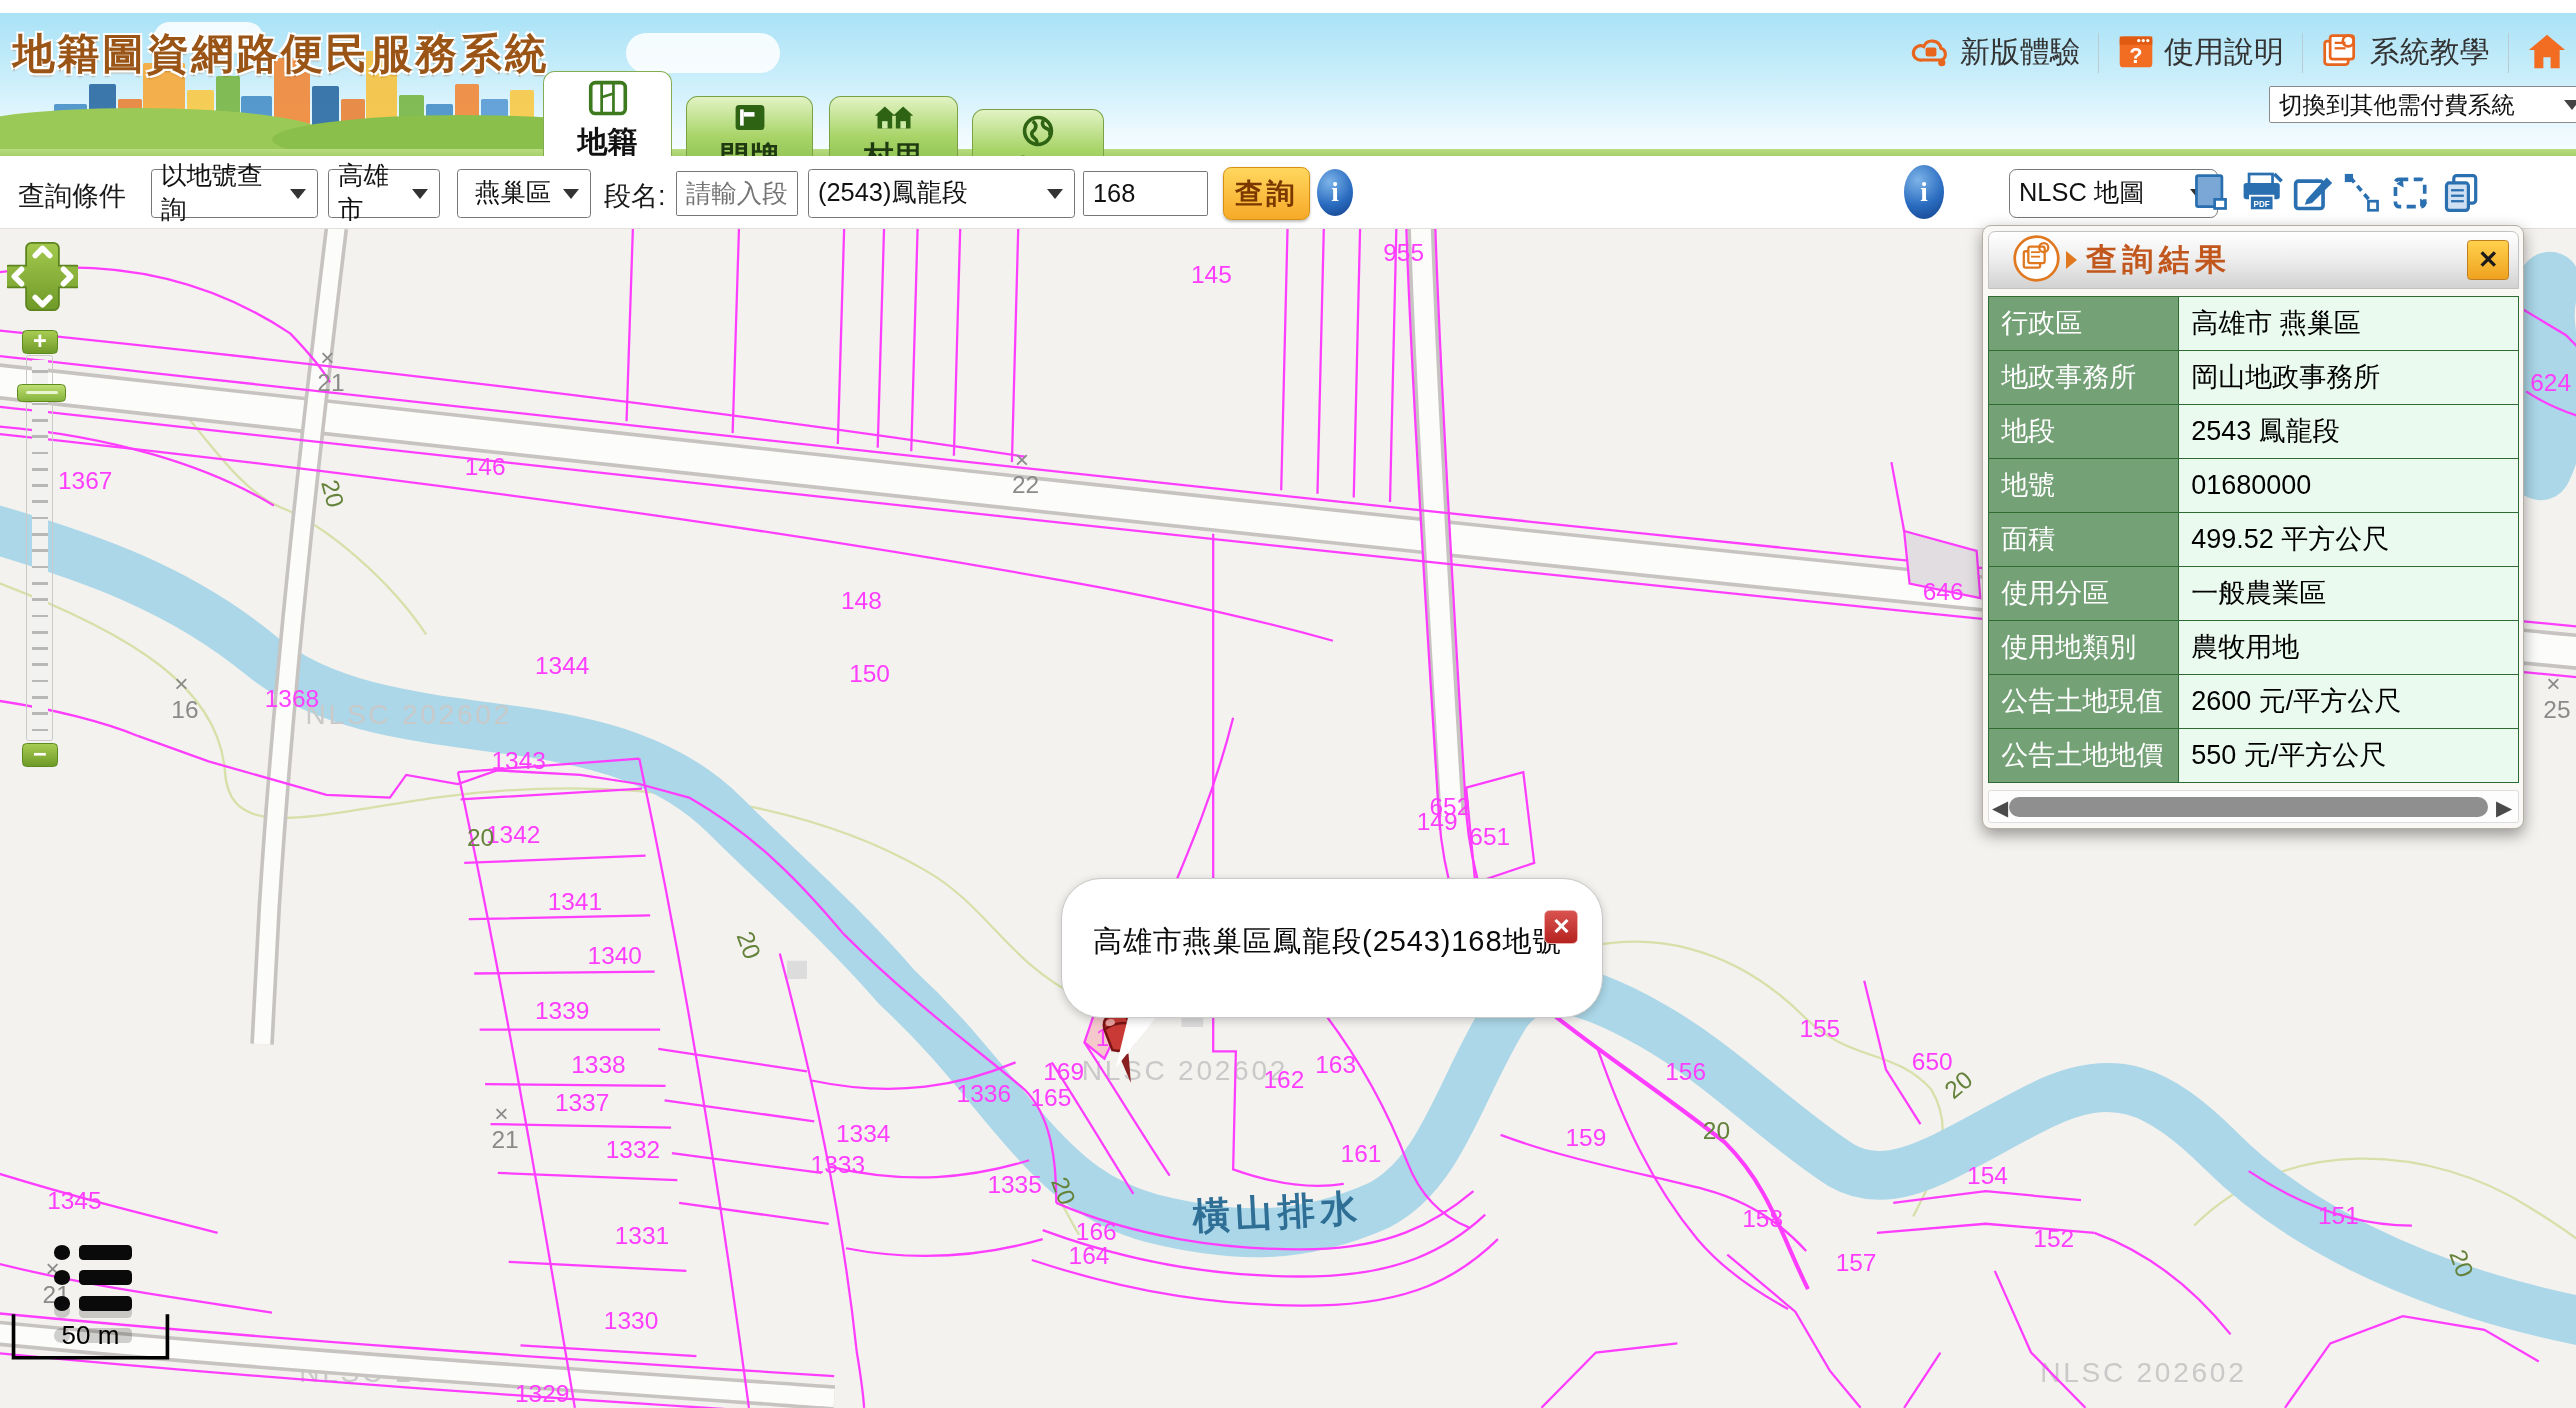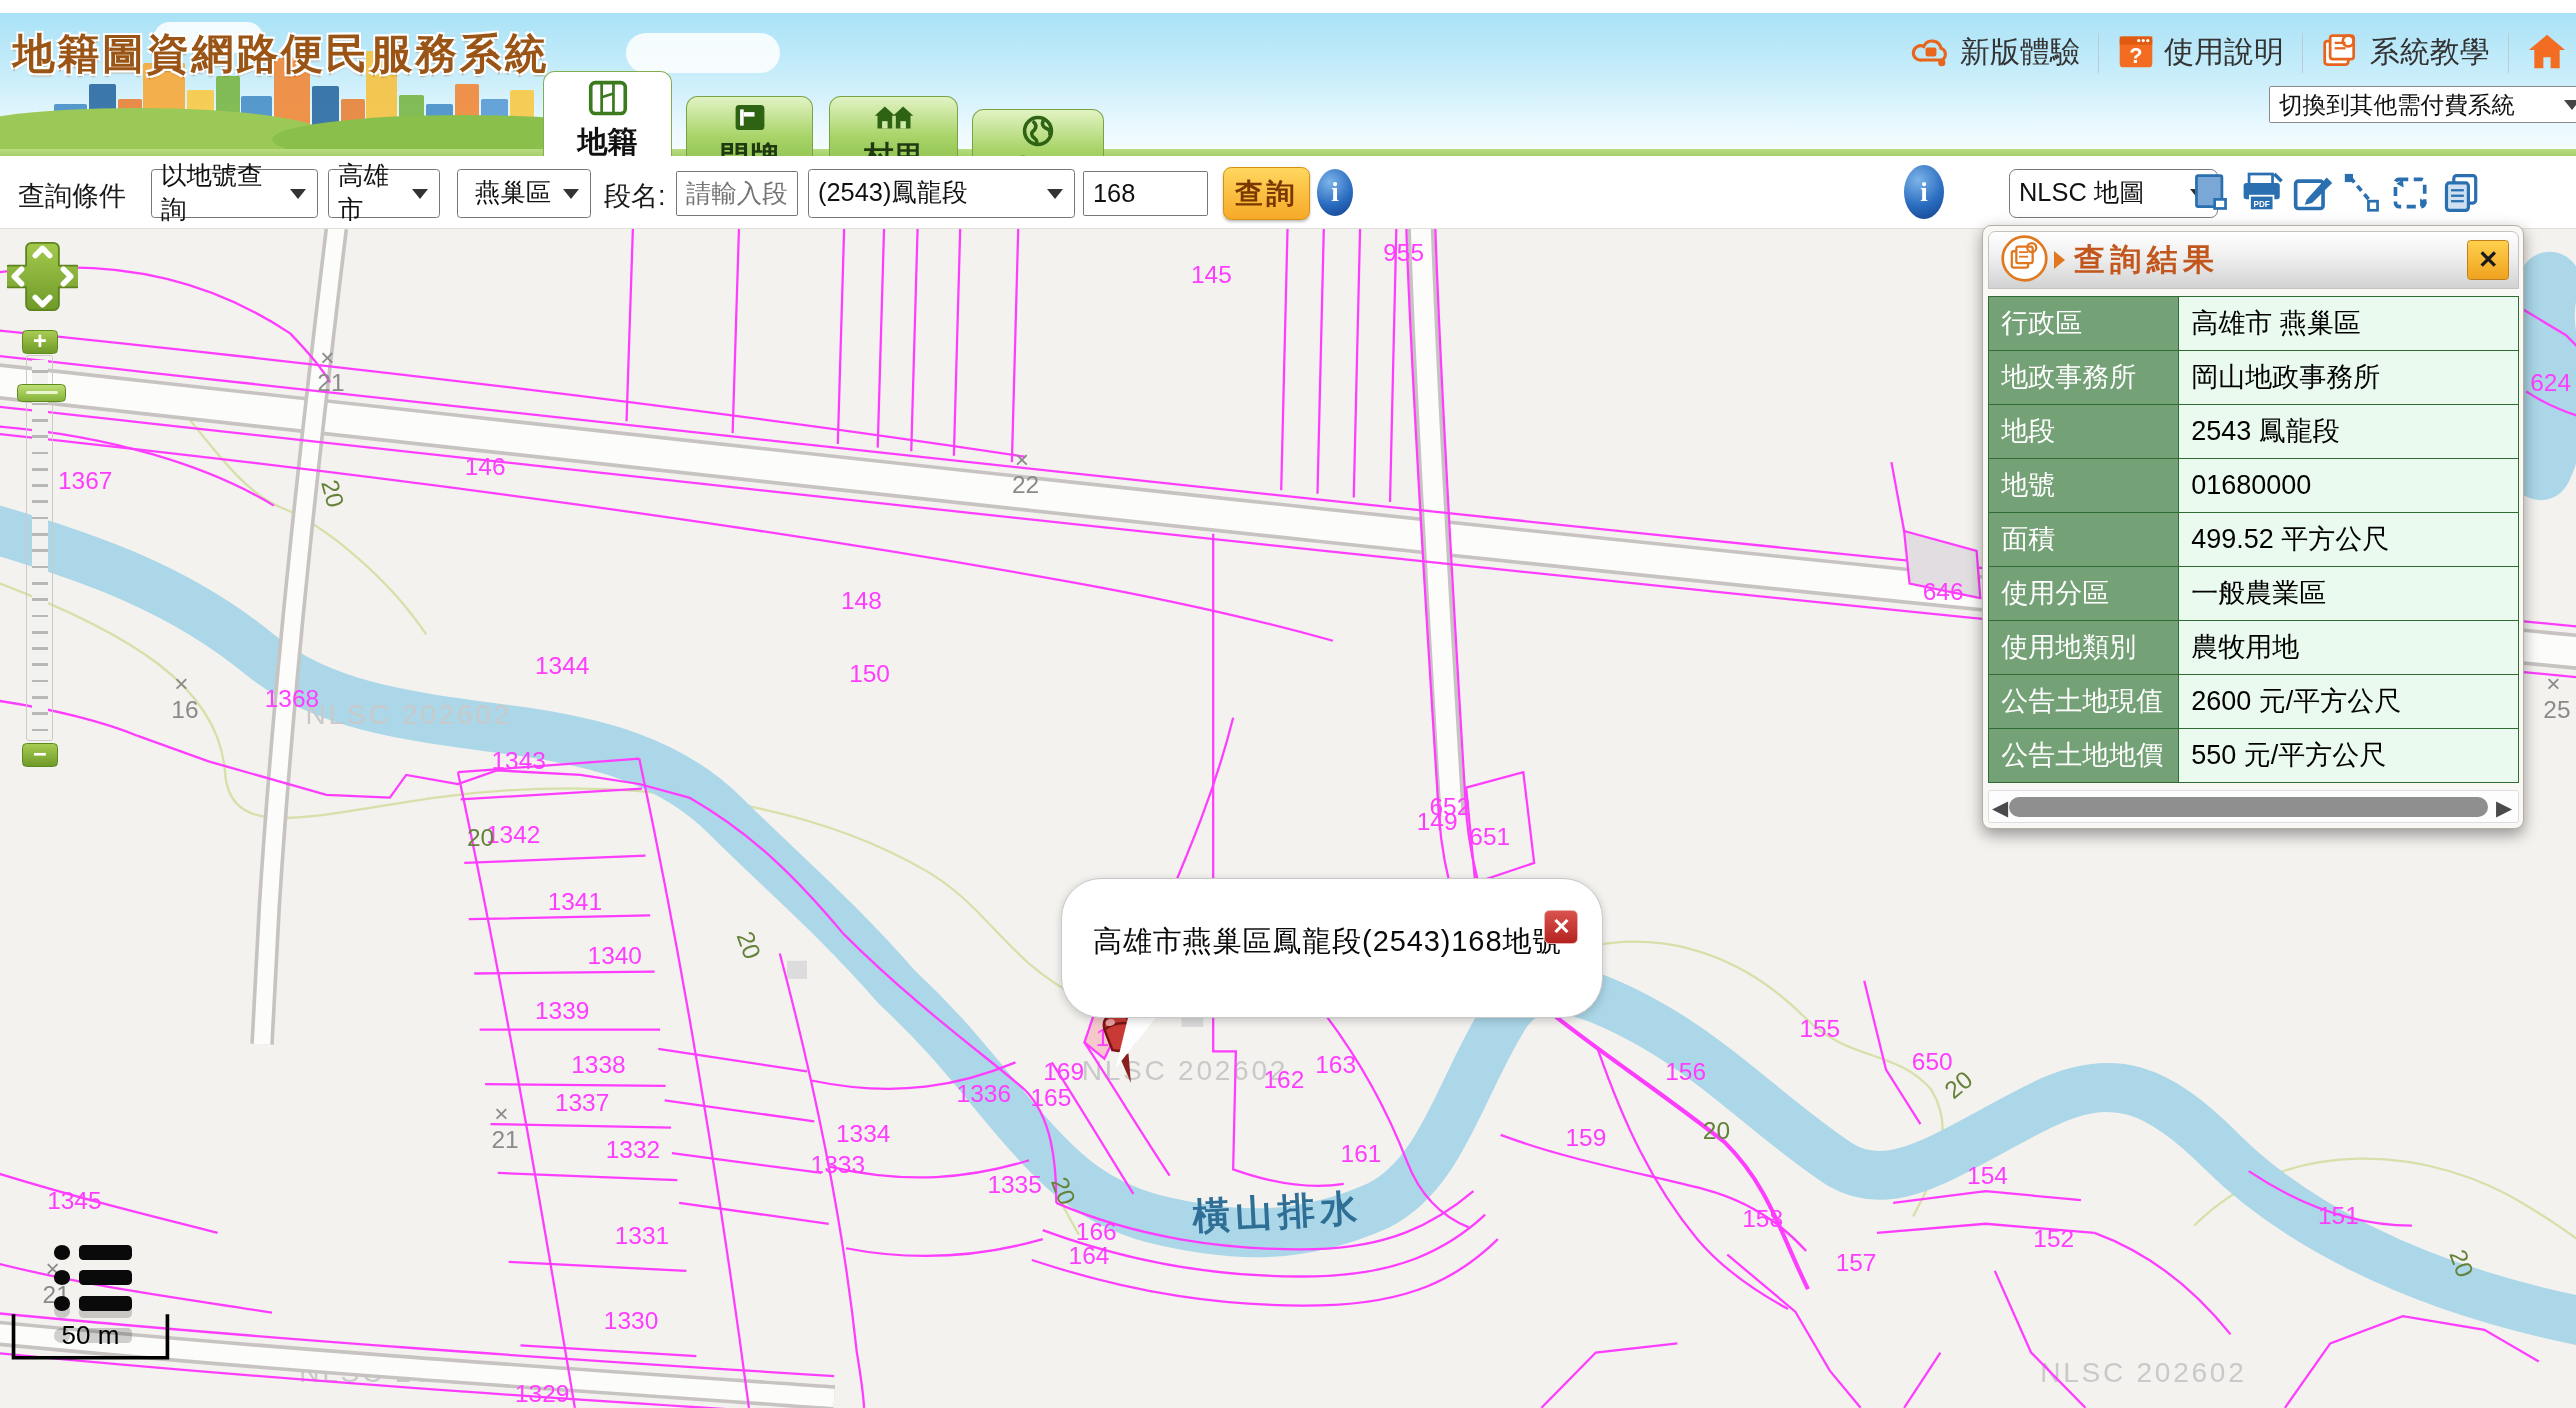--- a/index.html
+++ b/index.html
@@ -92,7 +92,7 @@
   #panel { position:absolute; left:1982px; top:225px; width:542px; background:#faf8f4; border:0.9px solid #b5aea4;
     border-radius:9px; box-shadow:0 5.4px 14.5px rgba(0,0,0,.38); z-index:14; padding:4.5px; }
   #phead { position:relative; height:58px; background:linear-gradient(#ffffff, #efefef 45%, #d2d2d2); border:0.9px solid #c2c2c2;
-    border-radius:7.3px 7.3px 0 0; display:flex; align-items:center; }
+    border-radius:7.3px 7.3px 0 0; display:flex; align-items:center;padding-left:12px; }
   #ptitle { font-size:31px; font-weight:bold; color:#c2571d; letter-spacing:5.4px; margin-left:9px; }
   #pclose { position:absolute; right:8.2px; top:8.2px; width:42px; height:40px; border-radius:3.6px; border:0.9px solid #c07f1f;
     background:linear-gradient(#ffd14d,#efa21f); color:#1a1a1a; font-size:24.5px; font-weight:bold; text-align:center; line-height:38px; cursor:pointer; }

